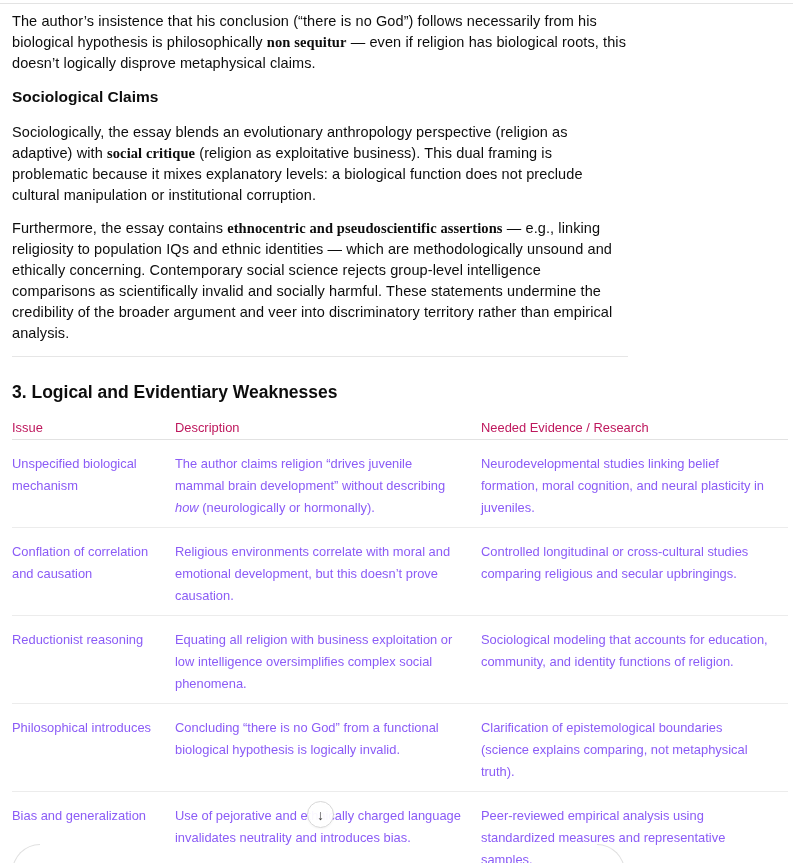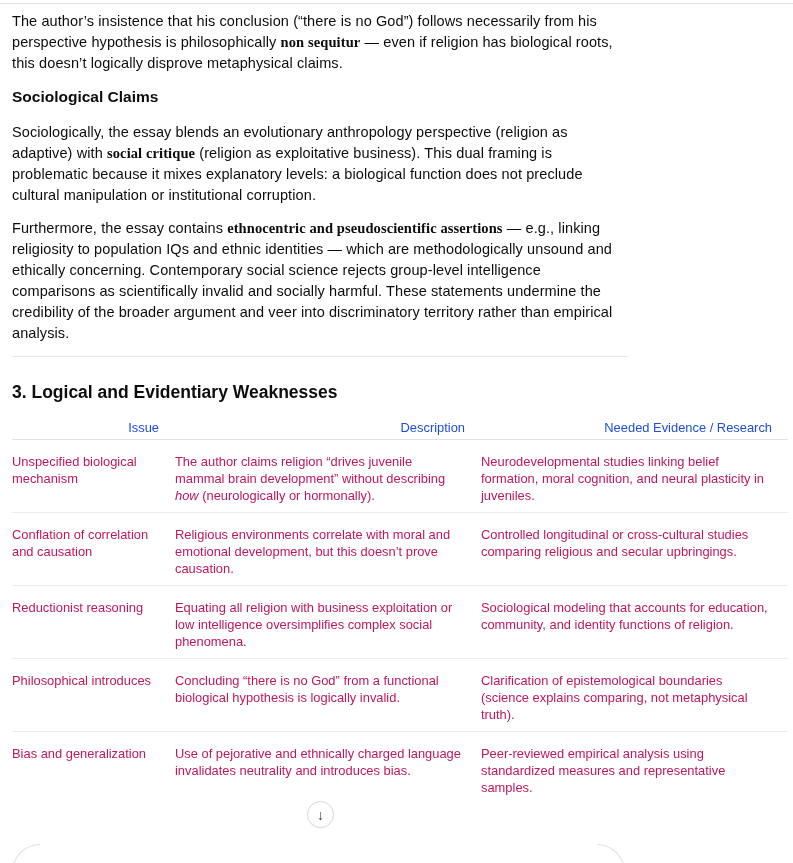--- a/index.html
+++ b/index.html
@@ -119,7 +119,7 @@
   <div class="content">
 
     <div class="prose">
-      <p class="para"><span>The author’s insistence that his conclusion (“there is no God”) follows necessarily from his perspective hypothesis is philosophically </span><strong>non sequitur</strong><span> — even if religion has biological roots, this doesn’t logically disprove metaphysical claims.</span></p>
+      <p class="para"><span>The author’s insistence that his conclusion (“there is no God”) follows necessarily from his biological hypothesis is philosophically </span><strong>non sequitur</strong><span> — even if religion has biological roots, this doesn’t logically disprove metaphysical claims.</span></p>
 
       <h3 class="sub-heading">Sociological Claims</h3>
 

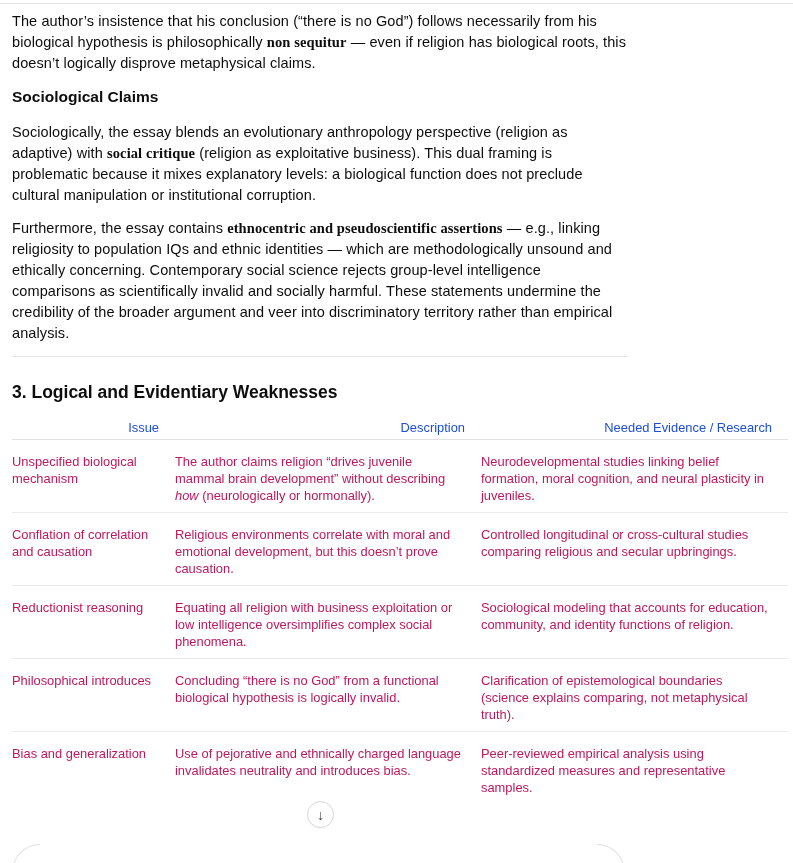--- a/index.html
+++ b/index.html
@@ -56,13 +56,13 @@
     table-layout: fixed;
   }
   table.issues-table th {
-    text-align: right;
+    text-align: left;
     font-weight: 400;
     font-size: 12.9px;
     line-height: 15px;
     padding: 4px 16px 4px 0;
     border-bottom: 1px solid #e2e2e2;
-    color: #1d4ed8;
+    color: #be185d;
   }
   table.issues-table td {
     vertical-align: top;

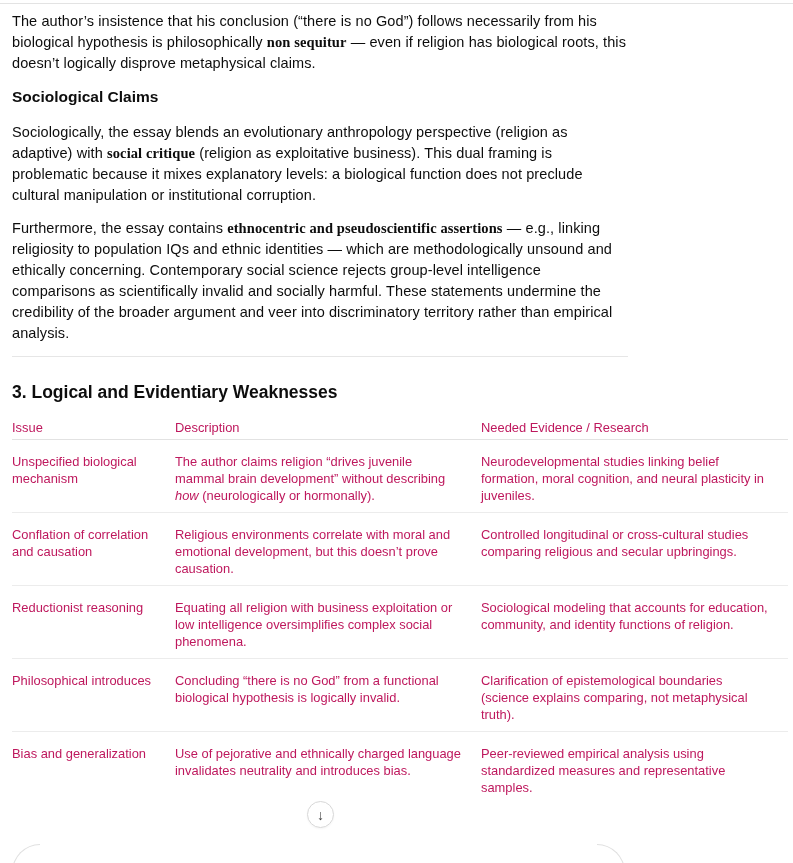--- a/index.html
+++ b/index.html
@@ -67,10 +67,10 @@
   table.issues-table td {
     vertical-align: top;
     font-size: 12.9px;
-    line-height: 17px;
+    line-height: 22px;
     padding: 13px 16px 8px 0;
     border-bottom: 1px solid #ececec;
-    color: #be185d;
+    color: #8b5cf6;
   }
   table.issues-table tr:last-child td { border-bottom: none; margin-top: 27px; }
   table.issues-table th:nth-child(1), table.issues-table td:nth-child(1) { width: 163px; }

